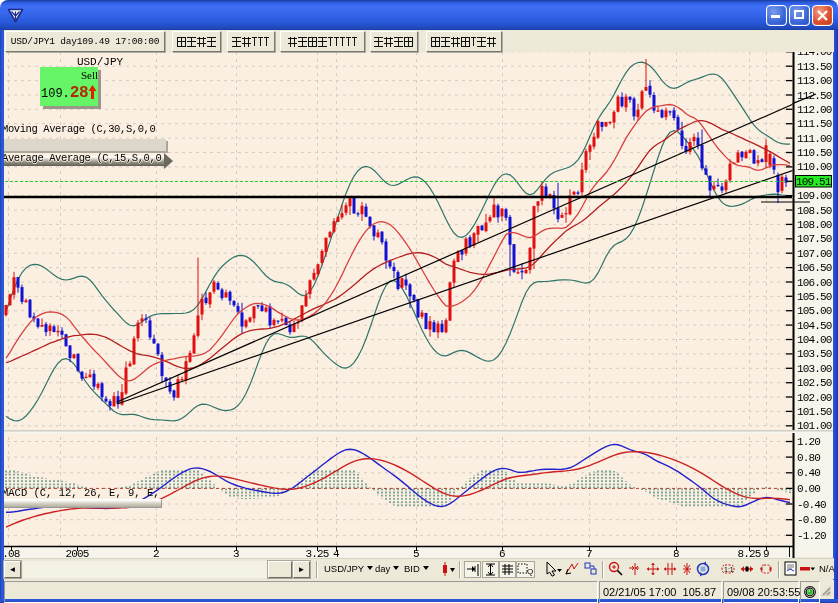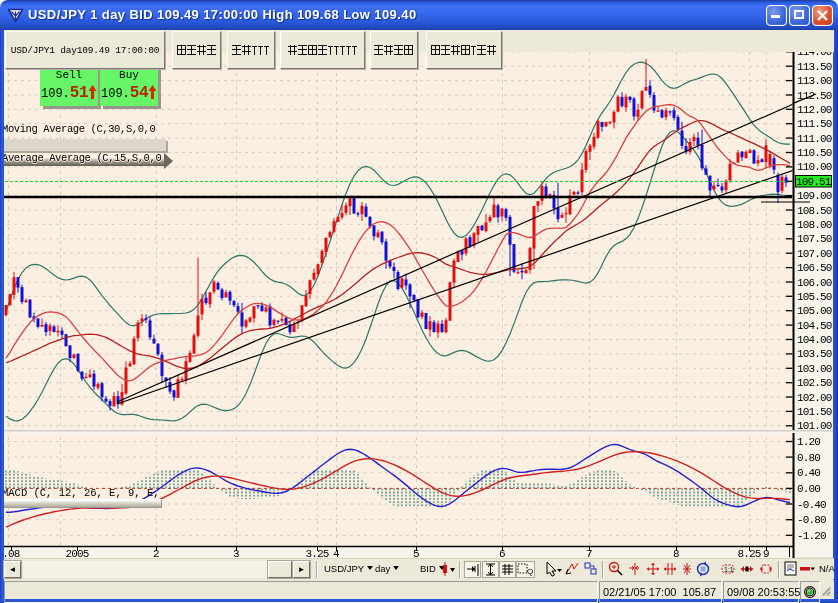--- a/index.html
+++ b/index.html
@@ -852,7 +852,6 @@
 <path d="M1.5 1.5h14L8.5 13.5z" fill="#fff" stroke="#1a2b8c" stroke-width="1.6" stroke-linejoin="round"></path>
 <path d="M8.5 3.5v8M4.5 3.5l4 4.5 4-4.5" stroke="#1a2b8c" stroke-width="1.3" fill="none"></path>
     </svg>
-<div class="abs ttext">USD/JPY 1 day BID 109.49 17:00:00 High 109.68 Low 109.40</div>
 <div class="abs wbtn bmin" style="left:766px">
       <span class="wg" style="left:4px;top:9px;width:9px;height:3px;background:#fff"></span>
     </div>

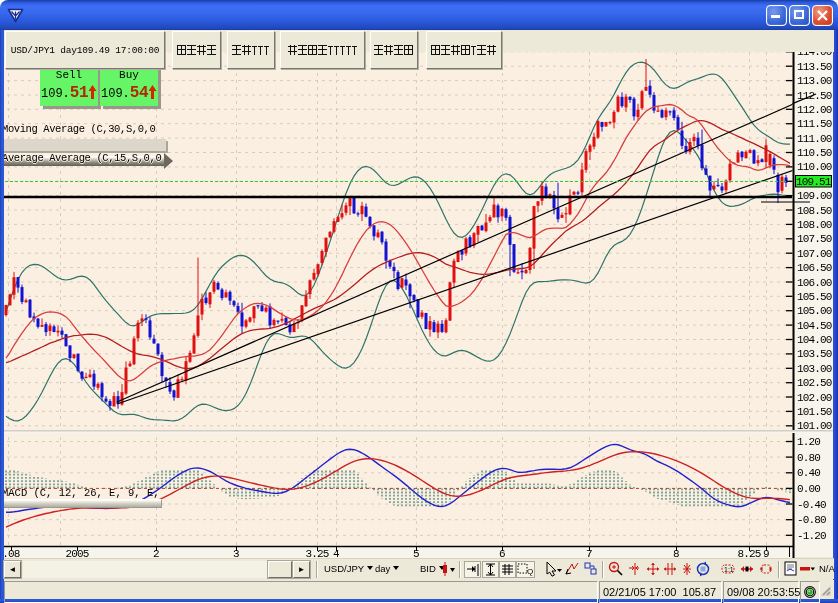--- a/index.html
+++ b/index.html
@@ -19,7 +19,7 @@
 .wg{position:absolute;color:#fff;font-weight:bold}
 
 .tabs{left:4px;top:30px;width:830px;height:22px;background:#ece9d8}
-.tbtn{position:absolute;top:1px;height:38px;background:#ece9d8;border:1px solid #888;border-top-color:#fff;border-left-color:#fff;border-bottom-color:#777;border-right-color:#777;box-shadow:1px 1px 0 #b3af9f;font-size:11px;color:#000;display:flex;align-items:center;justify-content:center;white-space:nowrap}
+.tbtn{position:absolute;top:1px;height:21px;background:#ece9d8;border:1px solid #888;border-top-color:#fff;border-left-color:#fff;border-bottom-color:#777;border-right-color:#777;box-shadow:1px 1px 0 #b3af9f;font-size:11px;color:#000;display:flex;align-items:center;justify-content:center;white-space:nowrap}
 .ttab{font-family:"Liberation Mono",monospace;font-size:9.5px;letter-spacing:-0.2px}
 
 .k1,.k2,.k3{display:inline-block;width:9px;height:10px;margin:0 1px 0 0;vertical-align:-1px}

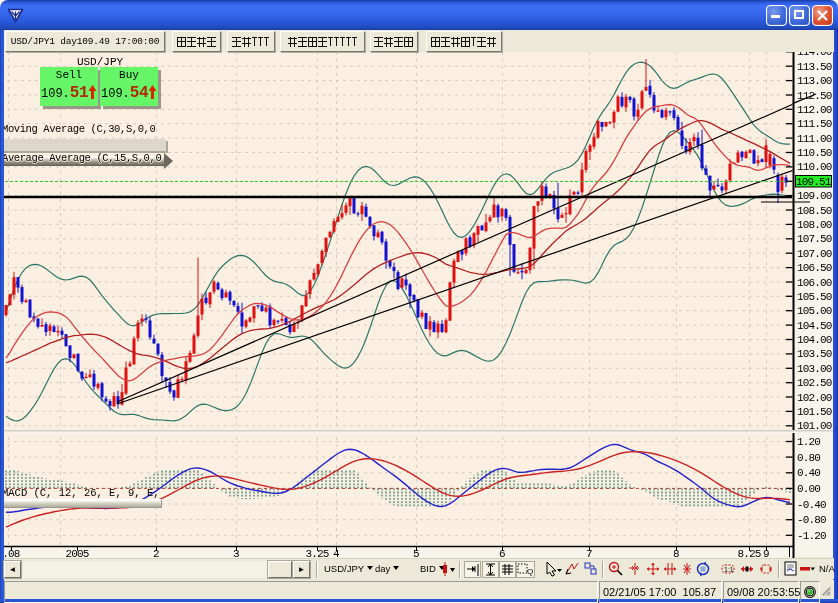--- a/index.html
+++ b/index.html
@@ -39,7 +39,7 @@
 .sbw{left:40px;top:56px}
 .sblbl{position:absolute;left:30px;top:0;width:60px;text-align:center;font-family:"Liberation Mono",monospace;font-size:11px;color:#000;white-space:nowrap}
 .gbox{position:absolute;top:11px;width:58px;height:39px;background:#66f566;box-shadow:3px 3px 0 #9a9689}
-.gh{font-family:Liberation Mono, monospace;font-size:11px;text-align:center;margin-top:2px}
+.gh{font-family:Liberation Serif, serif;font-size:11px;text-align:right;margin-top:2px}
 .gp{font-family:"Liberation Mono",monospace;font-size:12px;margin:3px 0 0 1px;white-space:nowrap}
 .gp b{font-size:16px;color:#b02808;font-weight:bold;letter-spacing:-0.5px}
 

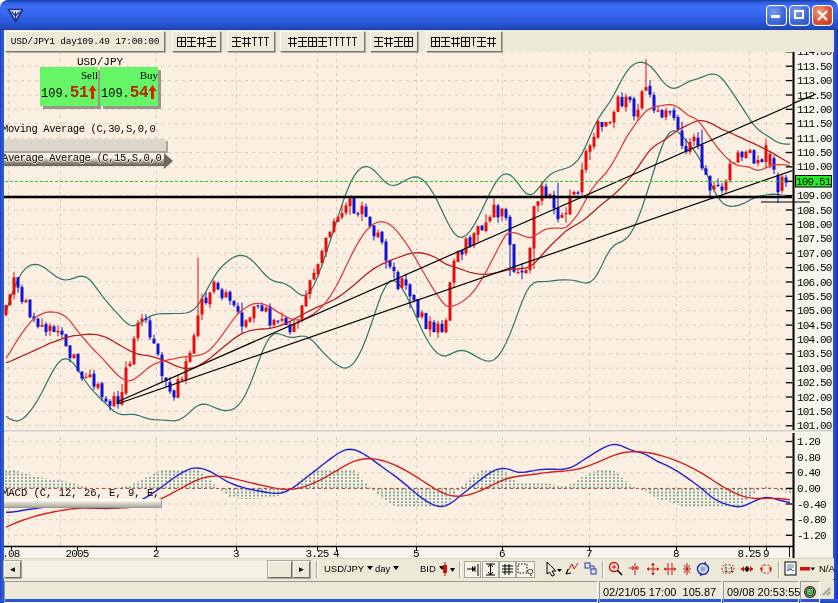--- a/index.html
+++ b/index.html
@@ -830,12 +830,6 @@
             <path d="M4.5 1L8.5 7H6v8H3V7H0.5z" fill="#dd2200"></path>
           </svg></div>
       </div>
- <div class="gbox" style="left:60px">
-        <div class="gh">Buy</div>
-        <div class="gp">109.<b>54</b><svg width="9" height="16" viewBox="0 0 9 16" style="vertical-align:-3px">
-            <path d="M4.5 1L8.5 7H6v8H3V7H0.5z" fill="#dd2200"></path>
-          </svg></div>
-      </div>
 </div>
 <div class="abs maband1"></div>
 <div class="abs malbl" style="left:2px;top:123px">Moving Average (C,30,S,0,0</div>

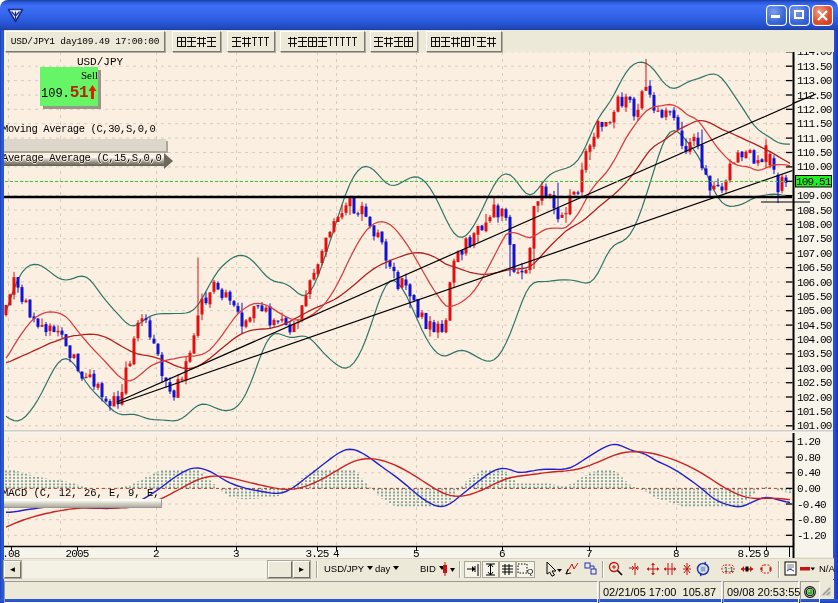--- a/index.html
+++ b/index.html
@@ -826,7 +826,7 @@
  <div class="sblbl">USD/JPY</div>
  <div class="gbox" style="left:0">
         <div class="gh">Sell</div>
-        <div class="gp">109.<b>51</b><svg width="9" height="16" viewBox="0 0 9 16" style="vertical-align:-3px">
+        <div class="gp">109.<b>28</b><svg width="9" height="16" viewBox="0 0 9 16" style="vertical-align:-3px">
             <path d="M4.5 1L8.5 7H6v8H3V7H0.5z" fill="#dd2200"></path>
           </svg></div>
       </div>

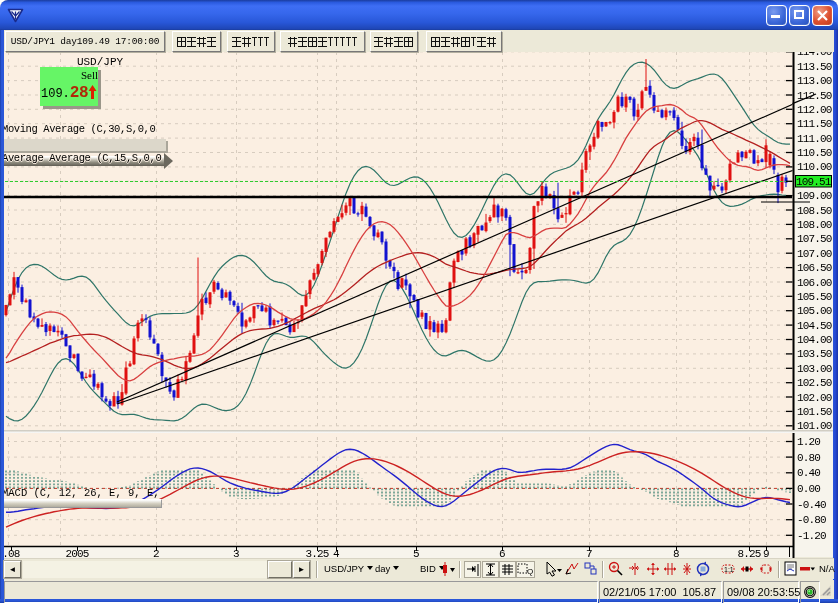--- a/index.html
+++ b/index.html
@@ -908,7 +908,7 @@
  <div class="vsep abs" style="left:312px"></div>
  <div class="drop abs" style="left:320px">USD/JPY</div>
  <div class="drop abs" style="left:371px">day</div>
- <div class="drop abs" style="left:416px">BID</div>
+ <div class="drop abs" style="left:400px">BID</div>
  <div class="tbico abs" style="left:433px;width:20px"><svg width="20" height="17" viewBox="0 0 20 17">
           <rect x="6" y="4" width="4" height="8" fill="#cc1111"></rect>
           <line x1="8" y1="1" x2="8" y2="15" stroke="#cc1111"></line>

